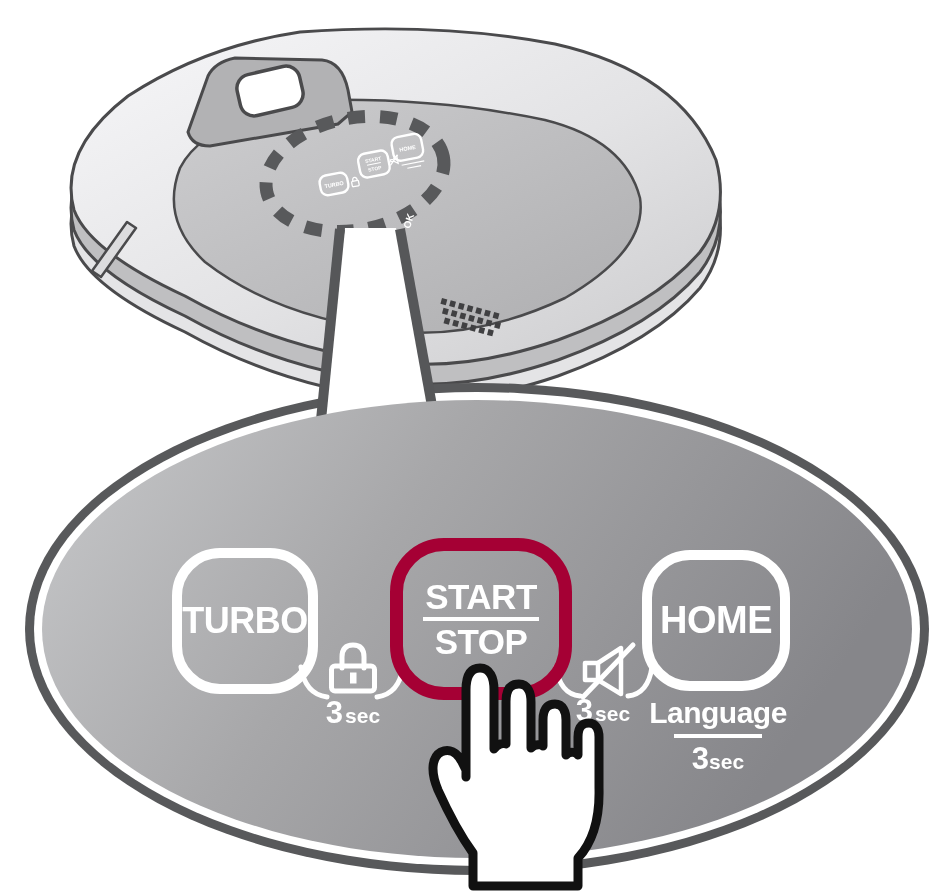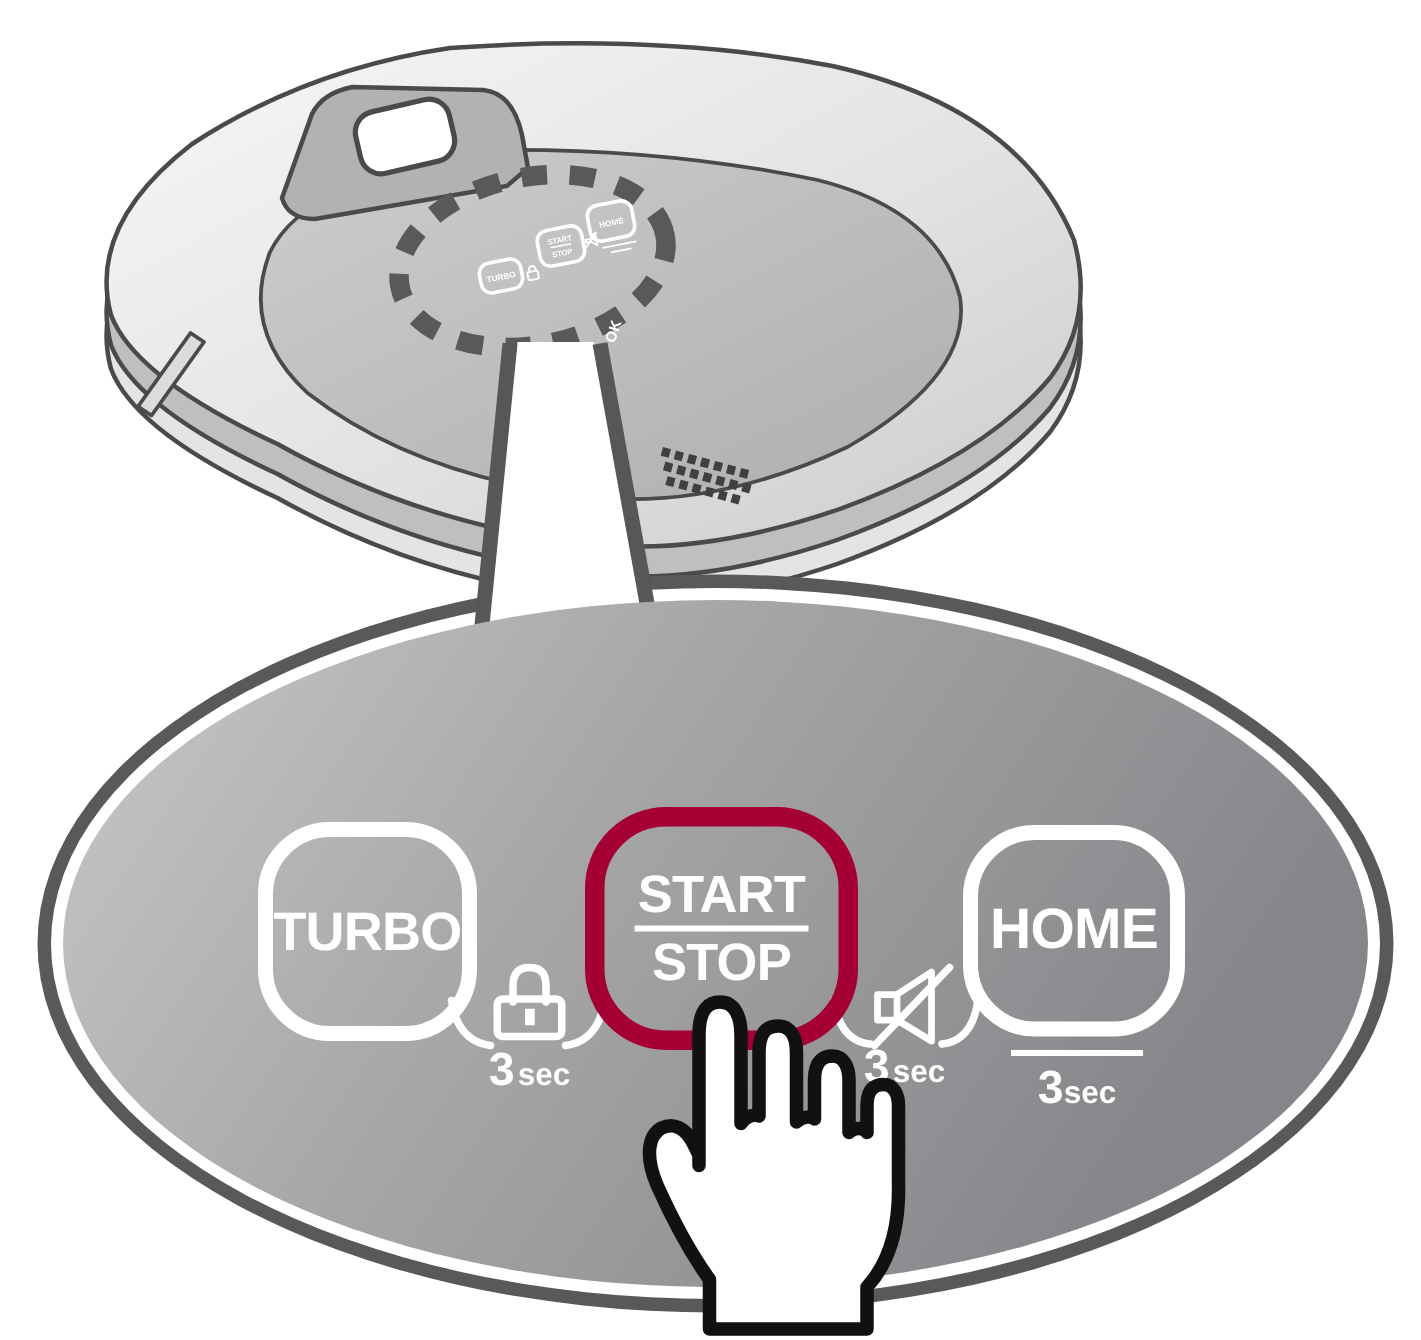--- a/index.html
+++ b/index.html
@@ -188,6 +188,7 @@
     </div>
 
     <div id="language-block">
+      <span class="lang">Language</span>
       <span class="underline"></span>
       <span class="sec3-inline"><span class="n" style="font-size:31px;font-weight:bold;">3</span><span class="u" style="font-size:21px;font-weight:bold;">sec</span></span>
     </div>

